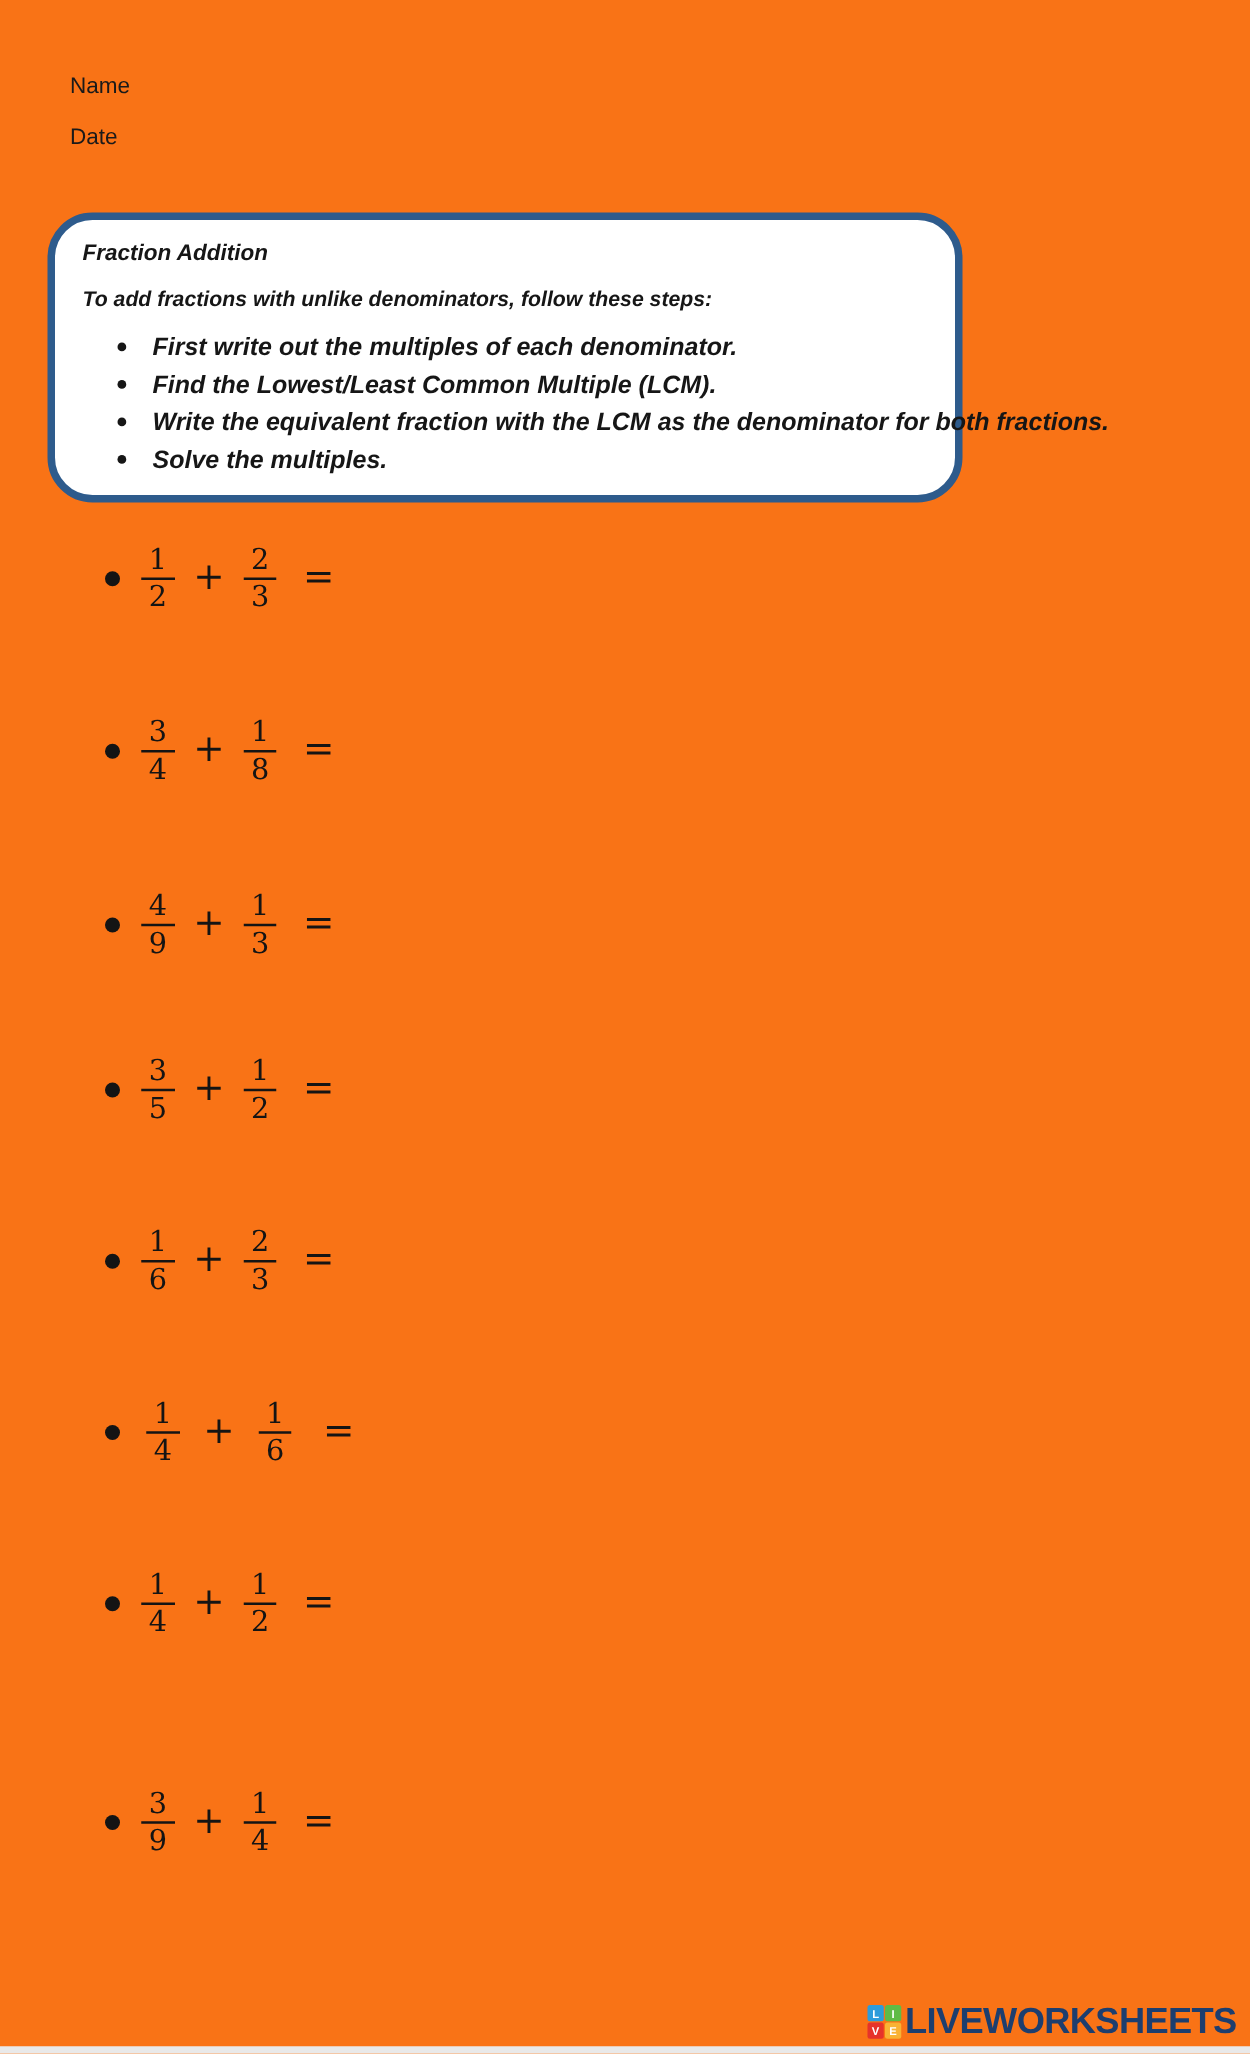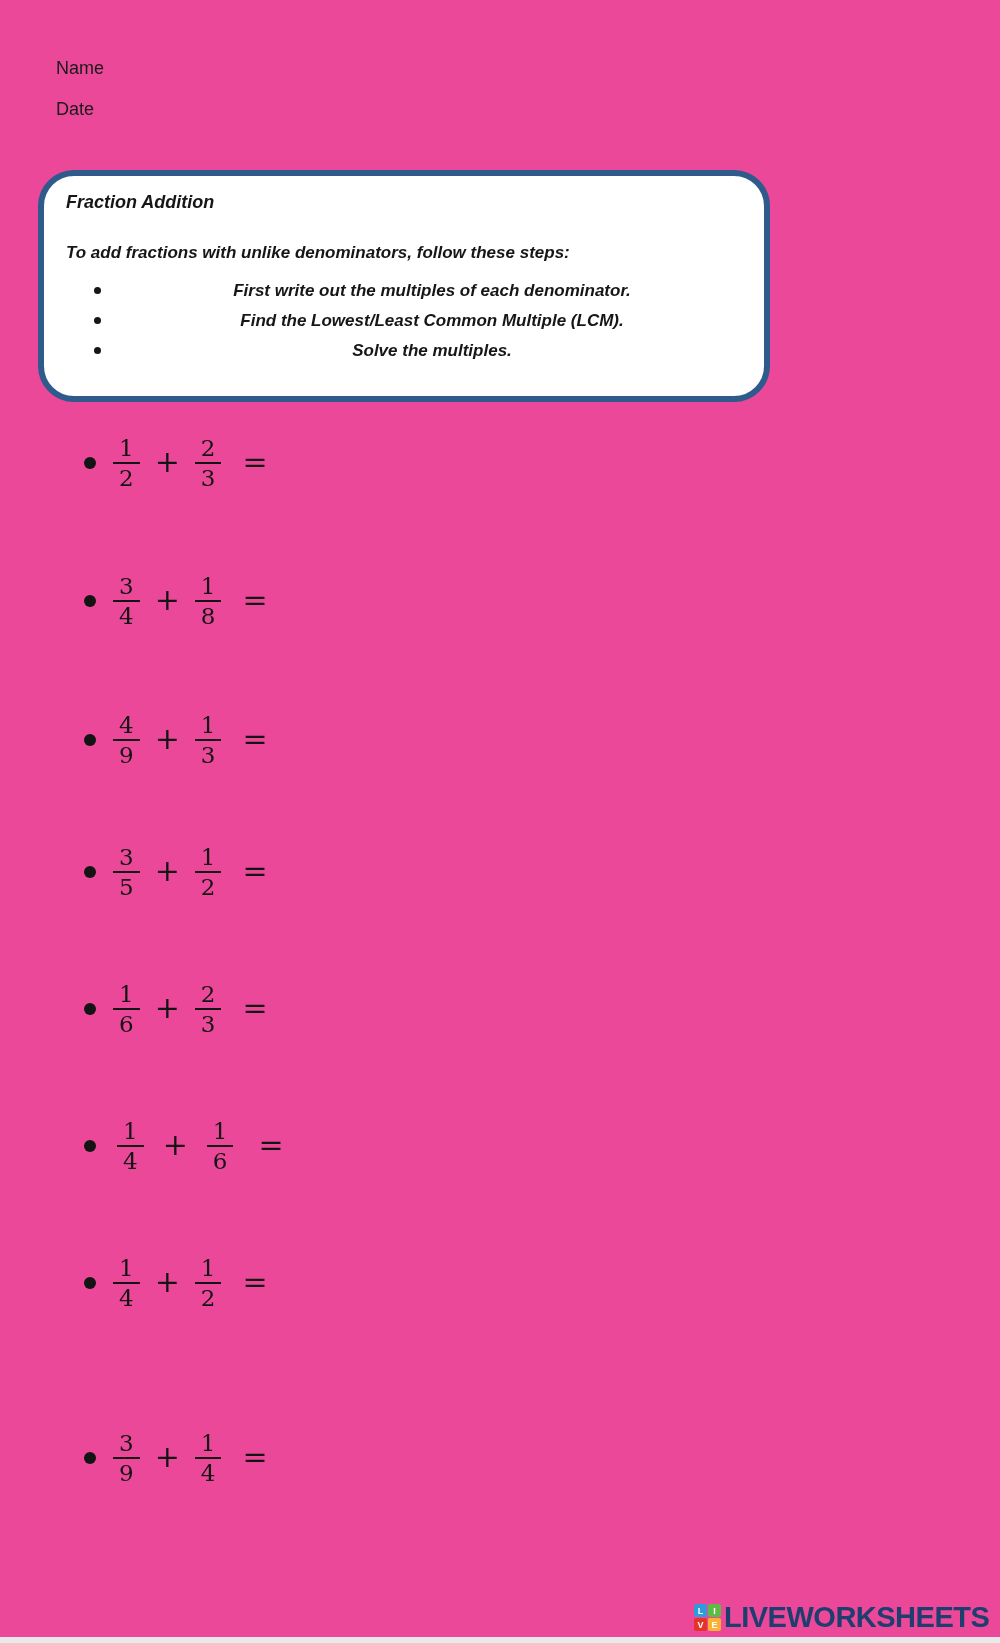--- a/index.html
+++ b/index.html
@@ -7,7 +7,7 @@
   .page {
     position:relative;
     width:1000px; height:1643px;
-    background:#ec4899;
+    background:#f97316;
     font-family:"Liberation Sans", sans-serif;
     color:#1a1a1a;
     overflow:hidden;

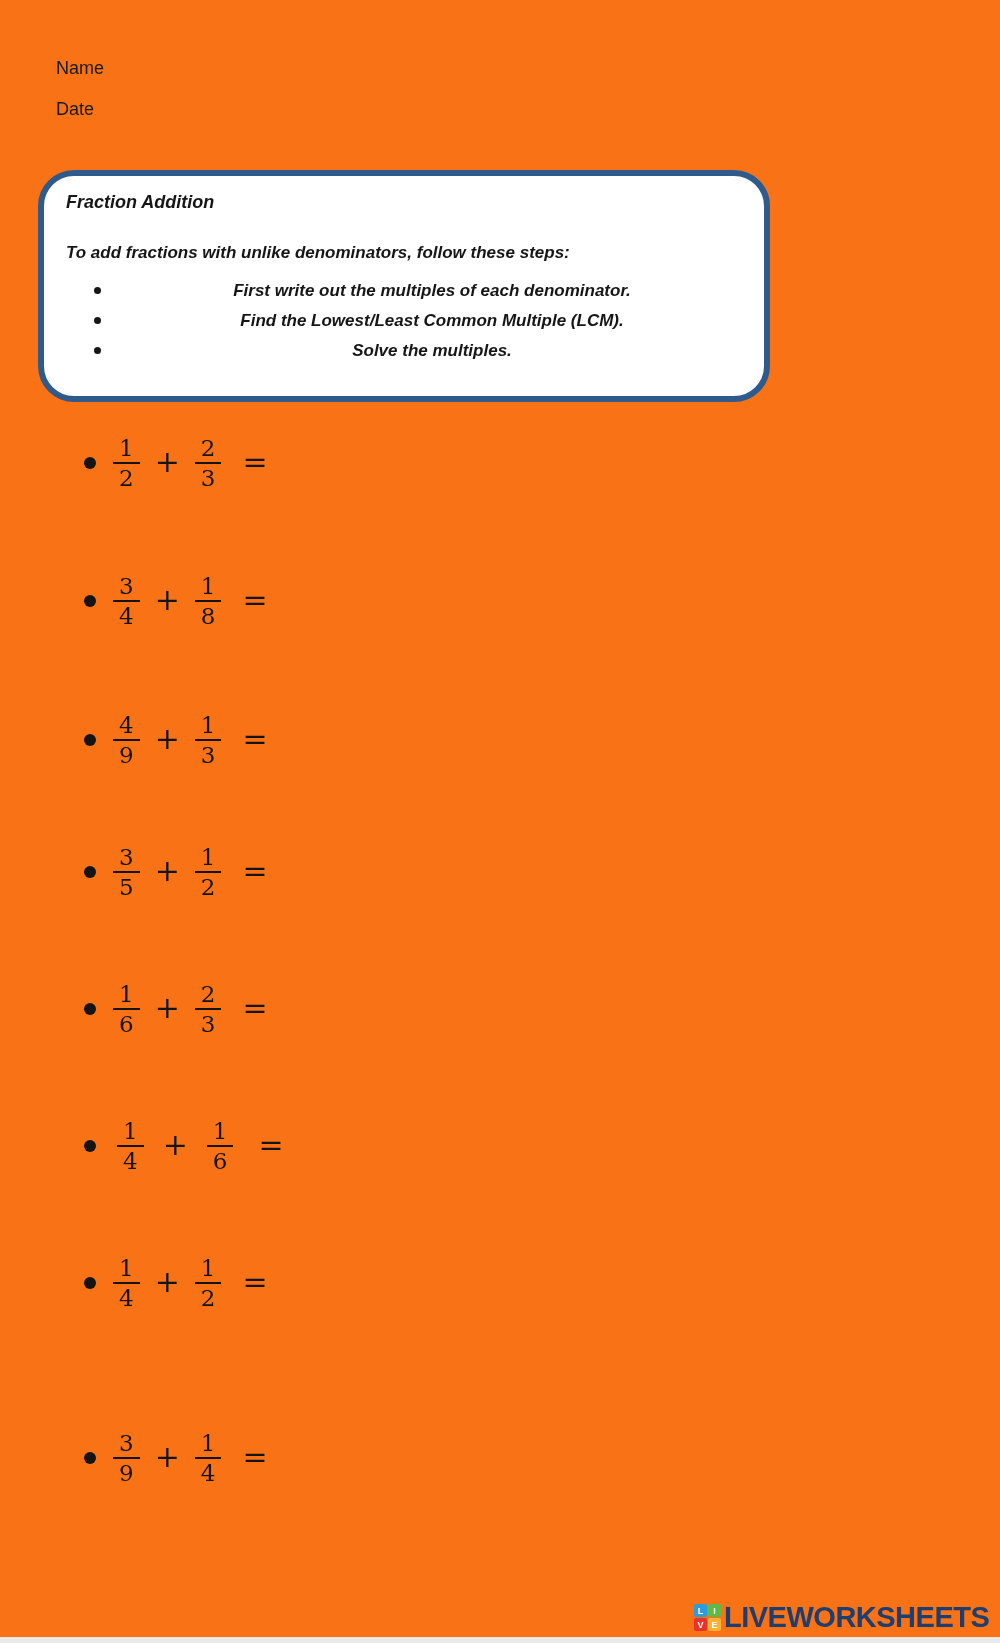--- a/index.html
+++ b/index.html
@@ -30,7 +30,7 @@
     font-size:18px; font-weight:bold; font-style:italic; color:#161616;
   }
   .box-intro {
-    margin-top:30px;
+    margin-top:17px;
     font-size:17px; font-weight:bold; font-style:italic; color:#161616;
   }
   .steps-list { margin-top:13px; list-style:none; }

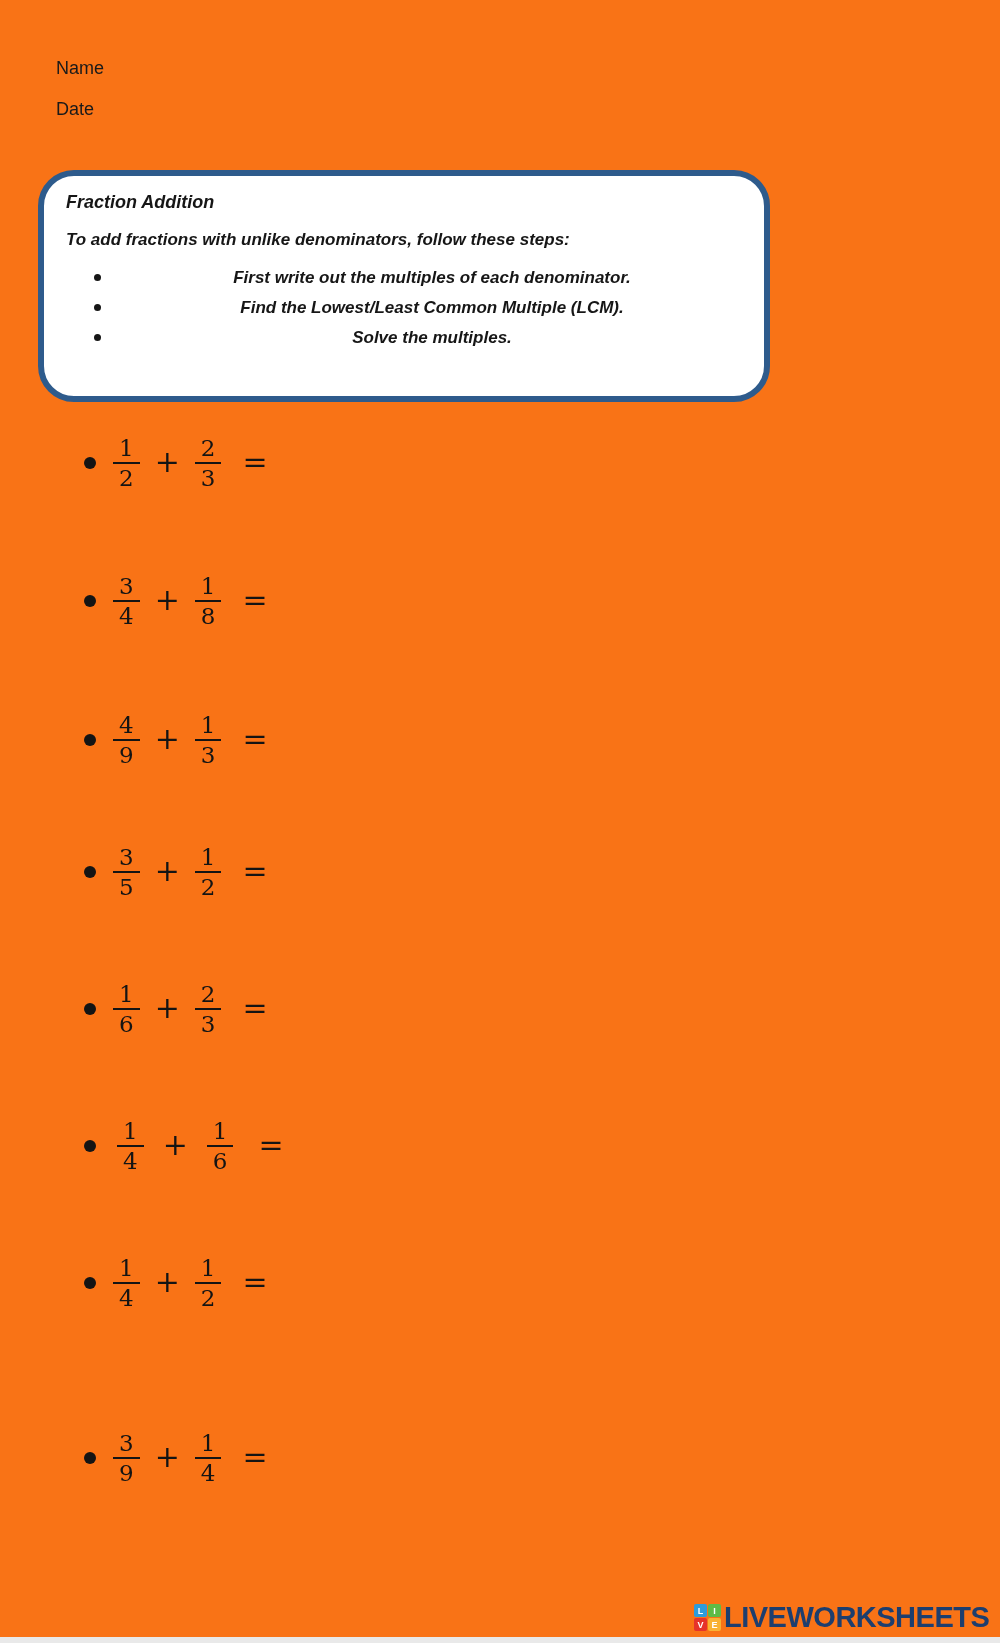--- a/index.html
+++ b/index.html
@@ -38,9 +38,8 @@
     position:relative;
     padding-left:56px;
     line-height:30px;
-    font-size:17px; font-weight:bold; font-style:italic; color:#161616;
+    font-size:20px; font-weight:bold; font-style:italic; color:#161616;
     white-space:nowrap;
-    text-align:center;
   }
   .step-item .li-dot {
     position:absolute; left:28px; top:11px;

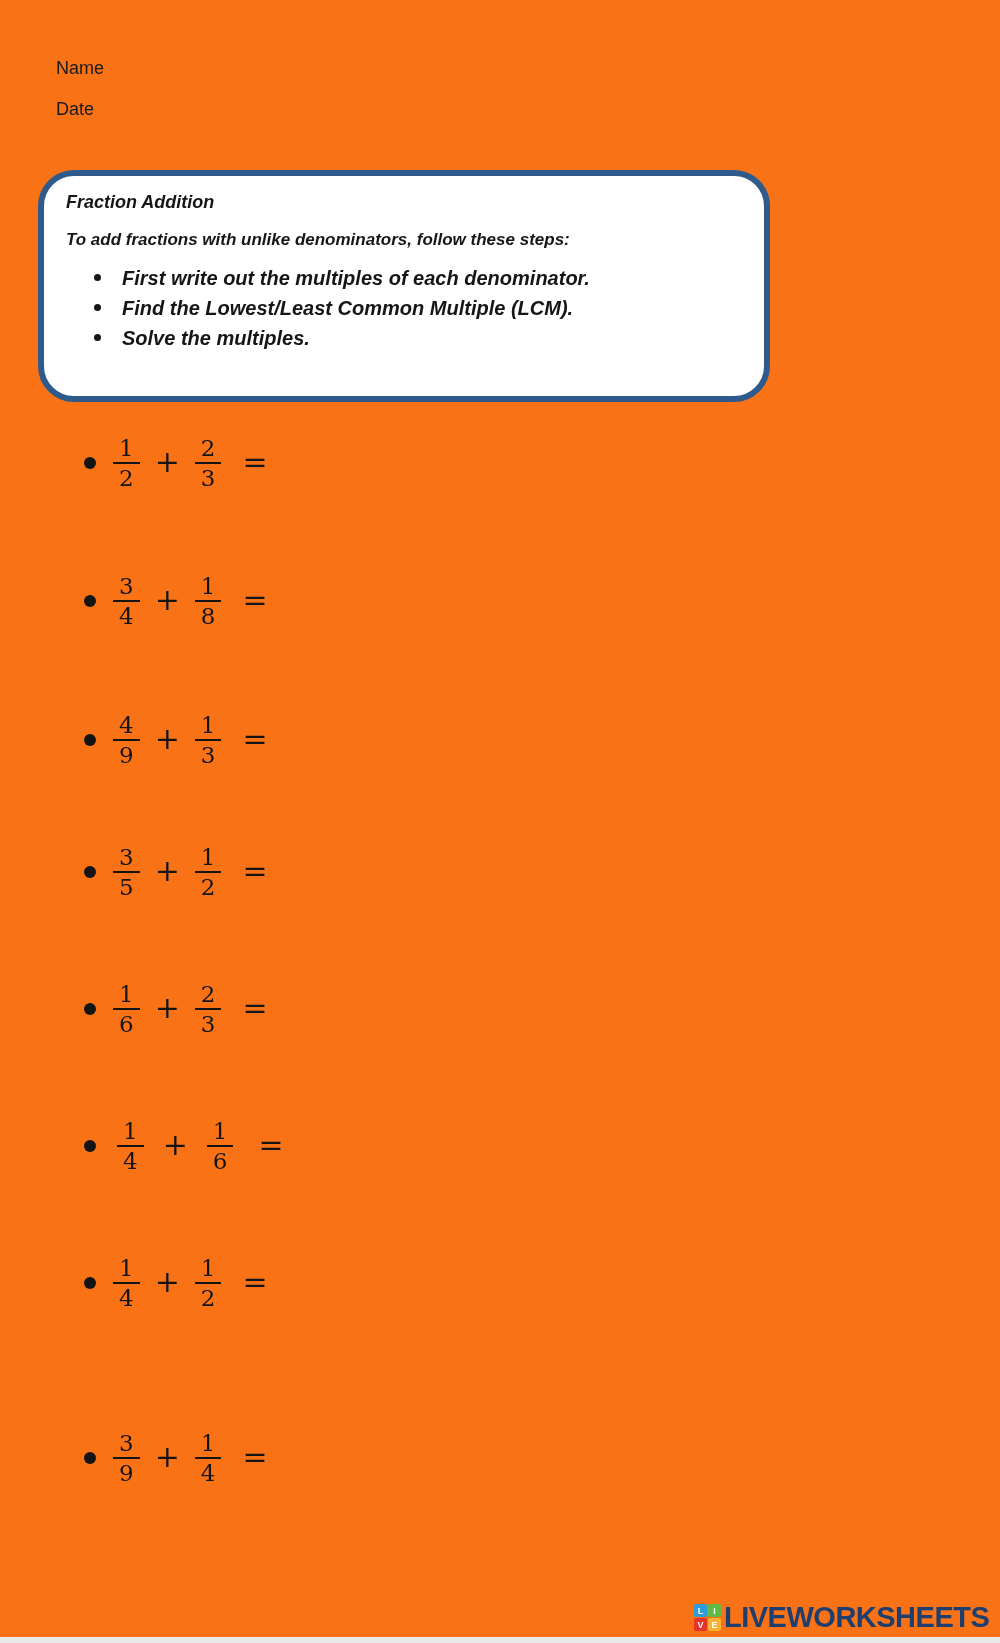--- a/index.html
+++ b/index.html
@@ -120,6 +120,7 @@
     <ul class="steps-list">
       <li class="step-item"><span class="li-dot"></span><span>First write out the multiples of each denominator.</span></li>
       <li class="step-item"><span class="li-dot"></span><span>Find the Lowest/Least Common Multiple (LCM).</span></li>
+      <li class="step-item"><span class="li-dot"></span><span>Write the equivalent fraction with the LCM as the denominator for both fractions.</span></li>
       <li class="step-item"><span class="li-dot"></span><span>Solve the multiples.</span></li>
     </ul>
   </div>

